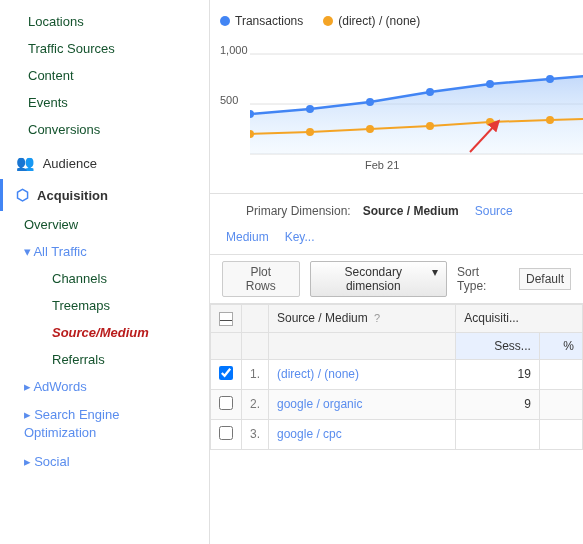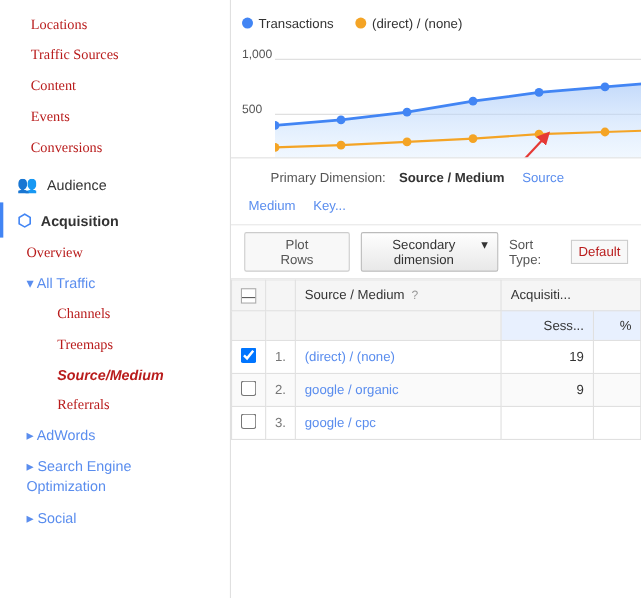--- a/index.html
+++ b/index.html
@@ -68,8 +68,7 @@
     }
 
     .sidebar-item.blue-link {
-      color: #b91c1c;
-      font-family: Liberation Serif, serif;
+      color: #14532d;
     }
 
     

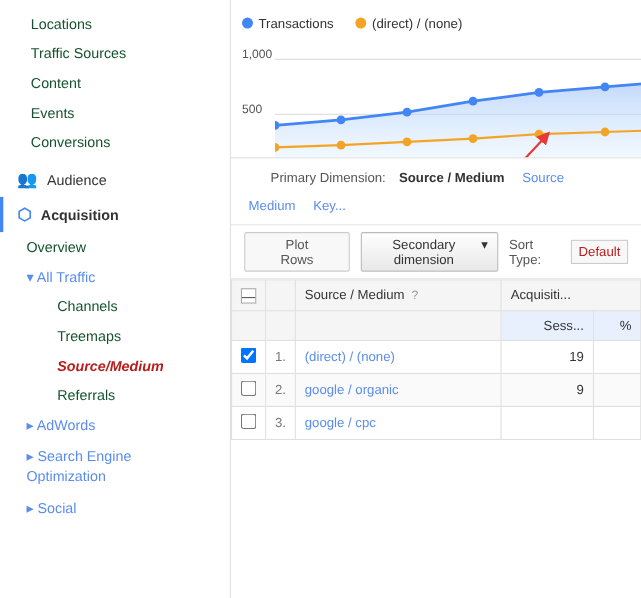--- a/index.html
+++ b/index.html
@@ -81,7 +81,7 @@
 
     
     .chart-area {
-      height: 144px;
+      height: 194px;
       background: #fff;
       position: relative;
       border-bottom: 1px solid #e0e0e0;

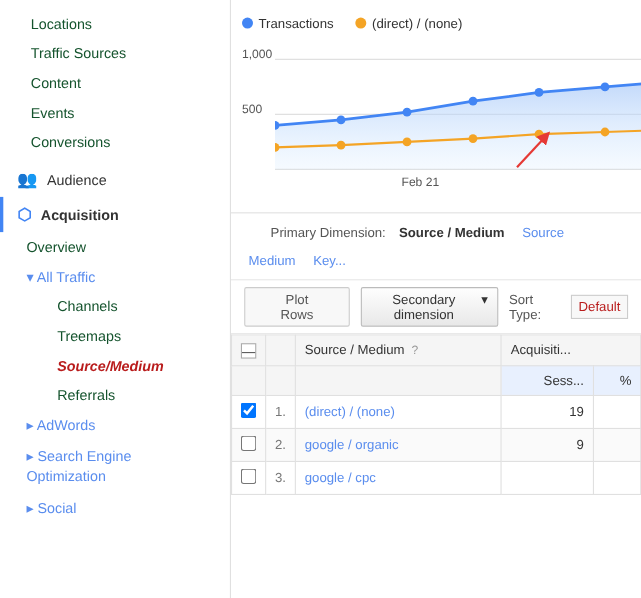--- a/index.html
+++ b/index.html
@@ -176,7 +176,7 @@
       color: #555;
       border: 1px solid #ccc;
       background: #f8f8f8;
-      padding: 3px 24px;
+      padding: 3px 12px;
       cursor: pointer;
       border-radius: 2px;
     }

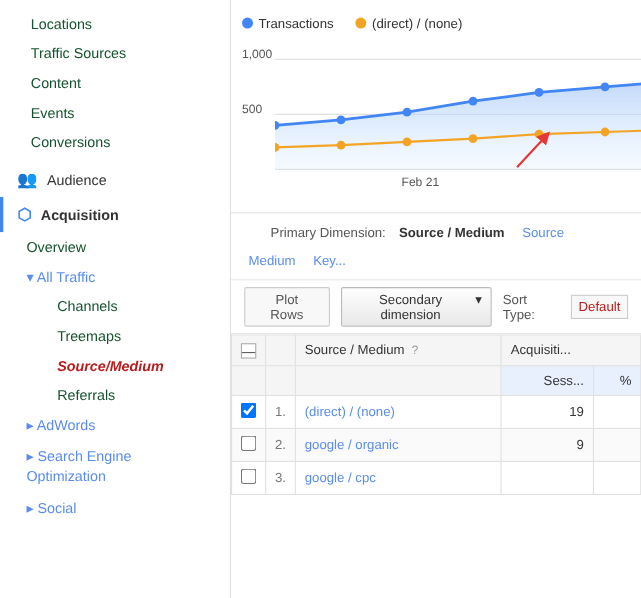--- a/index.html
+++ b/index.html
@@ -200,7 +200,7 @@
 
     .sort-type-val {
       font-size: 12px;
-      color: #b91c1c;
+      color: #404040;
       border: 1px solid #ccc;
       padding: 3px 6px;
       background: #f8f8f8;

